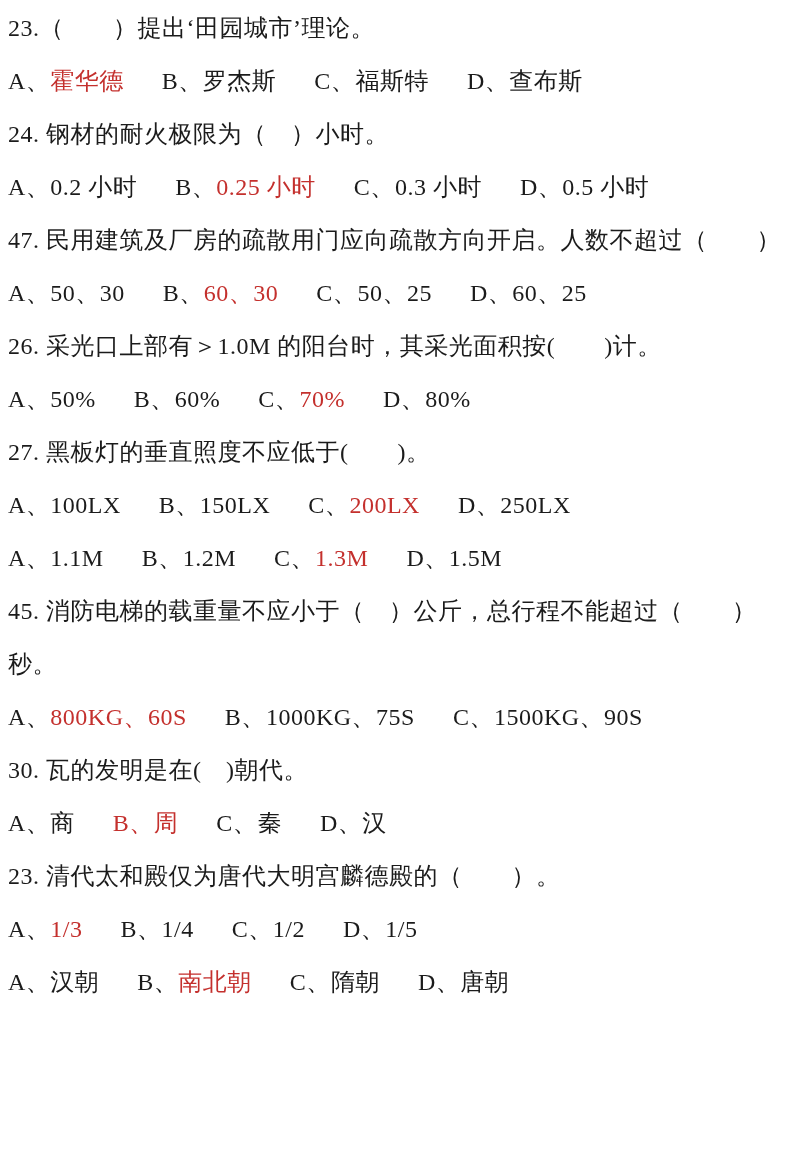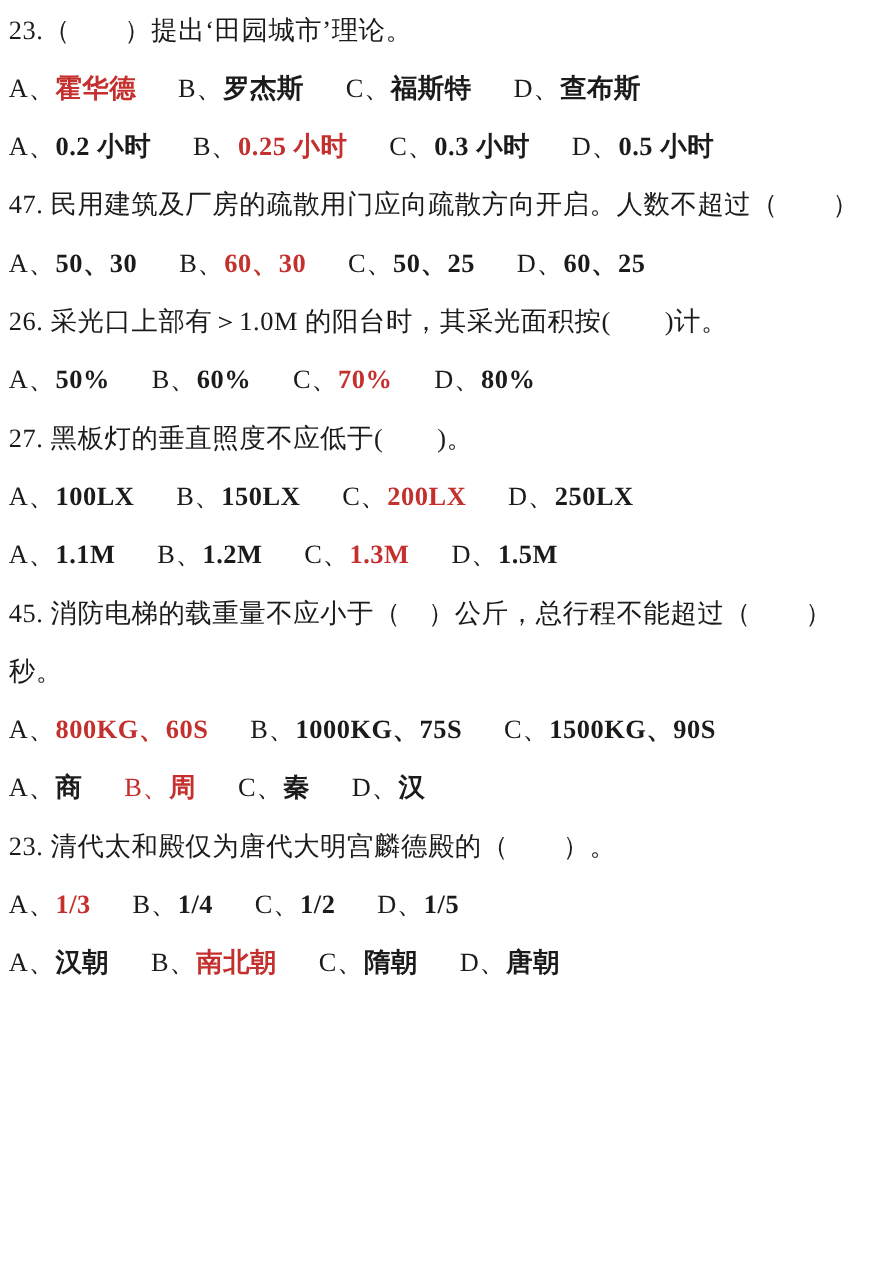--- a/index.html
+++ b/index.html
@@ -16,7 +16,7 @@
   }
   .opts .opt { display:inline-block; margin-right:38px; }
   .opt-label { color:var(--ink); }
-  .opt-text  { color:var(--ink);font-weight:bold; }
+  .opt-text  { color:var(--ink); }
   .red { color:var(--red); }
 </style>
 </head>

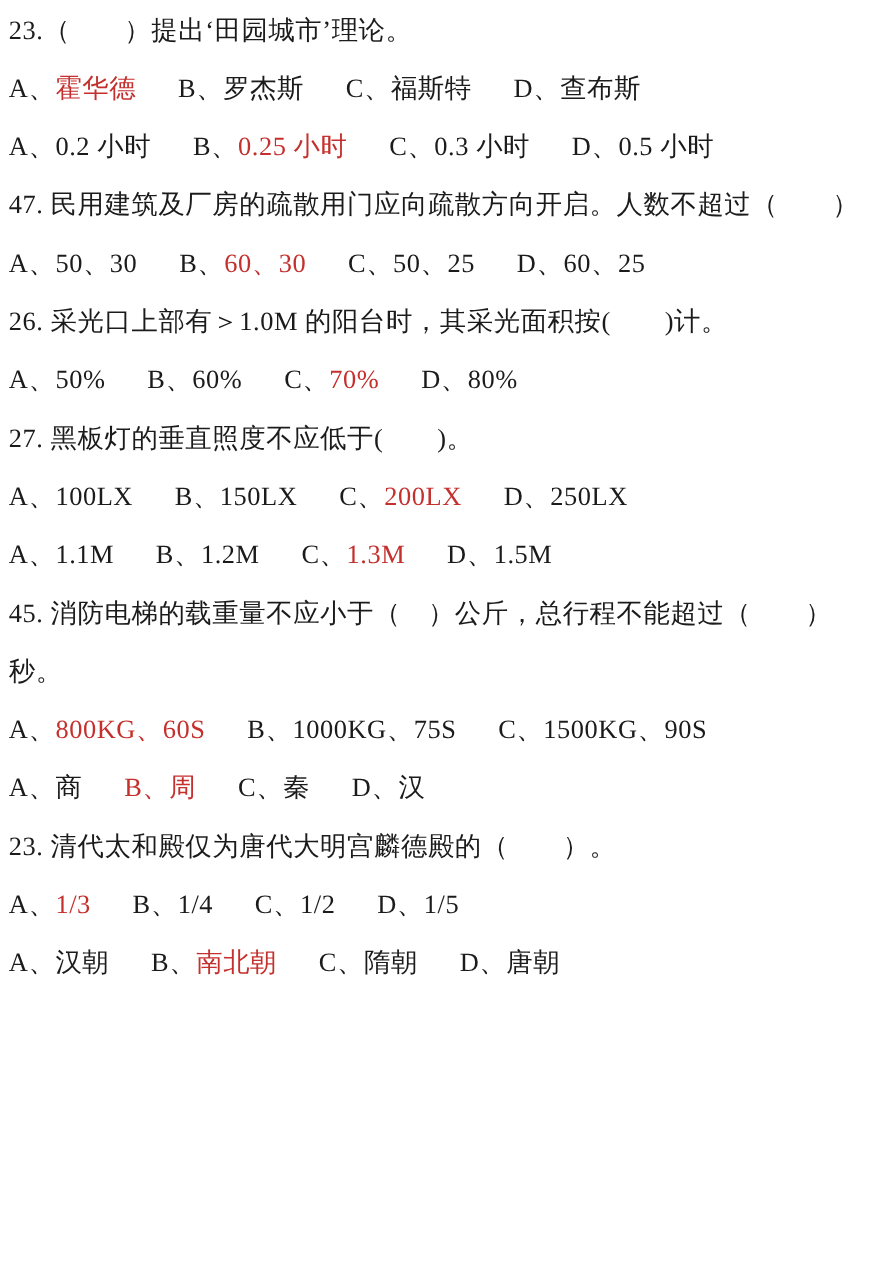--- a/index.html
+++ b/index.html
@@ -29,6 +29,7 @@
         <div class="line opts"><span class="opt"><span class="opt-label">A、</span><span class="opt-text red">霍华德</span></span><span class="opt"><span class="opt-label">B、</span><span class="opt-text">罗杰斯</span></span><span class="opt"><span class="opt-label">C、</span><span class="opt-text">福斯特</span></span><span class="opt"><span class="opt-label">D、</span><span class="opt-text">查布斯</span></span></div>
       </div>
       <div>
+        <div class="line stem">24. 钢材的耐火极限为（　）小时。</div>
         <div class="line opts"><span class="opt"><span class="opt-label">A、</span><span class="opt-text">0.2 小时</span></span><span class="opt"><span class="opt-label">B、</span><span class="opt-text red">0.25 小时</span></span><span class="opt"><span class="opt-label">C、</span><span class="opt-text">0.3 小时</span></span><span class="opt"><span class="opt-label">D、</span><span class="opt-text">0.5 小时</span></span></div>
       </div>
       <div>

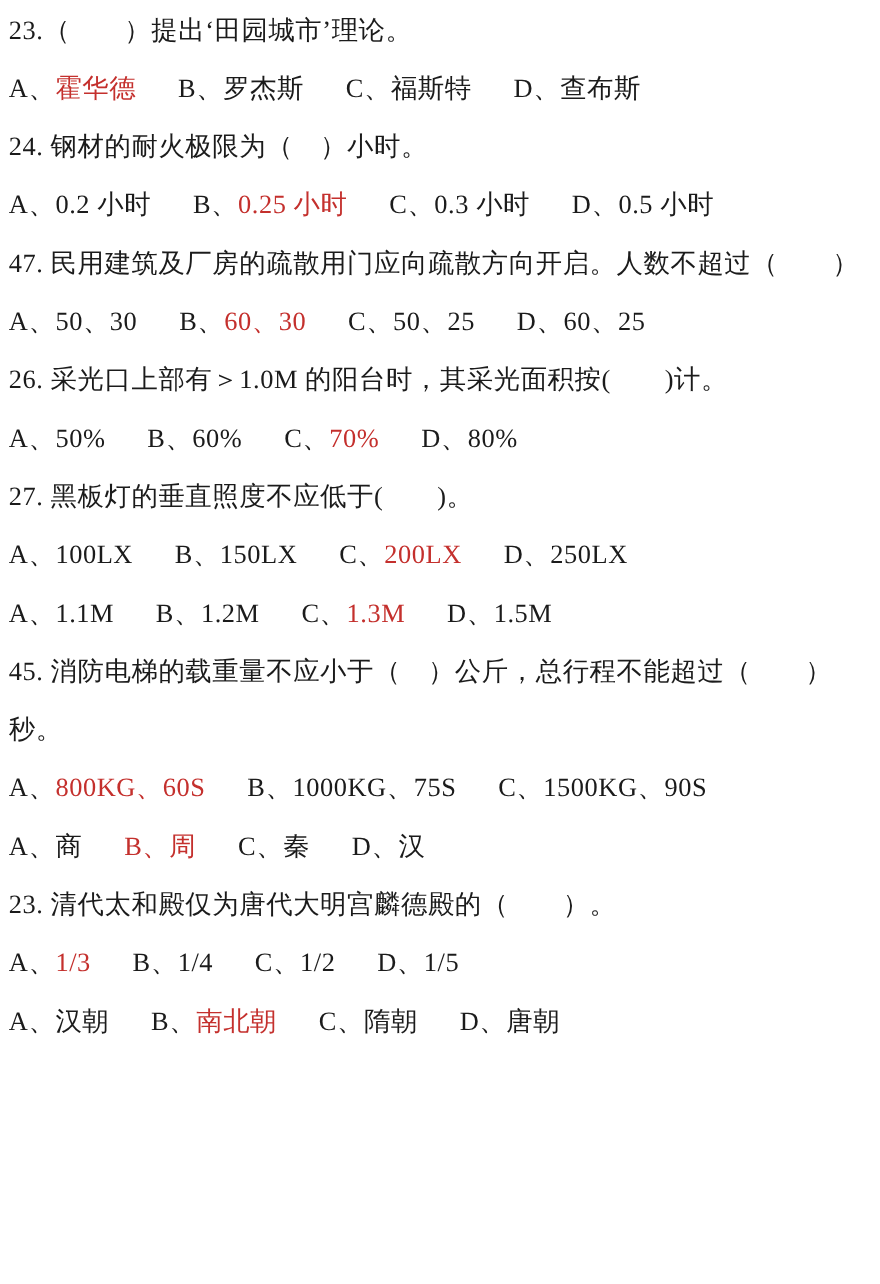--- a/index.html
+++ b/index.html
@@ -53,6 +53,7 @@
         <div class="line opts"><span class="opt"><span class="opt-label">A、</span><span class="opt-text red">800KG、60S</span></span><span class="opt"><span class="opt-label">B、</span><span class="opt-text">1000KG、75S</span></span><span class="opt"><span class="opt-label">C、</span><span class="opt-text">1500KG、90S</span></span></div>
       </div>
       <div>
+        <div class="line stem">30. 瓦的发明是在(　)朝代。</div>
         <div class="line opts"><span class="opt"><span class="opt-label">A、</span><span class="opt-text">商</span></span><span class="opt"><span class="opt-label red">B、</span><span class="opt-text red">周</span></span><span class="opt"><span class="opt-label">C、</span><span class="opt-text">秦</span></span><span class="opt"><span class="opt-label">D、</span><span class="opt-text">汉</span></span></div>
       </div>
       <div>

